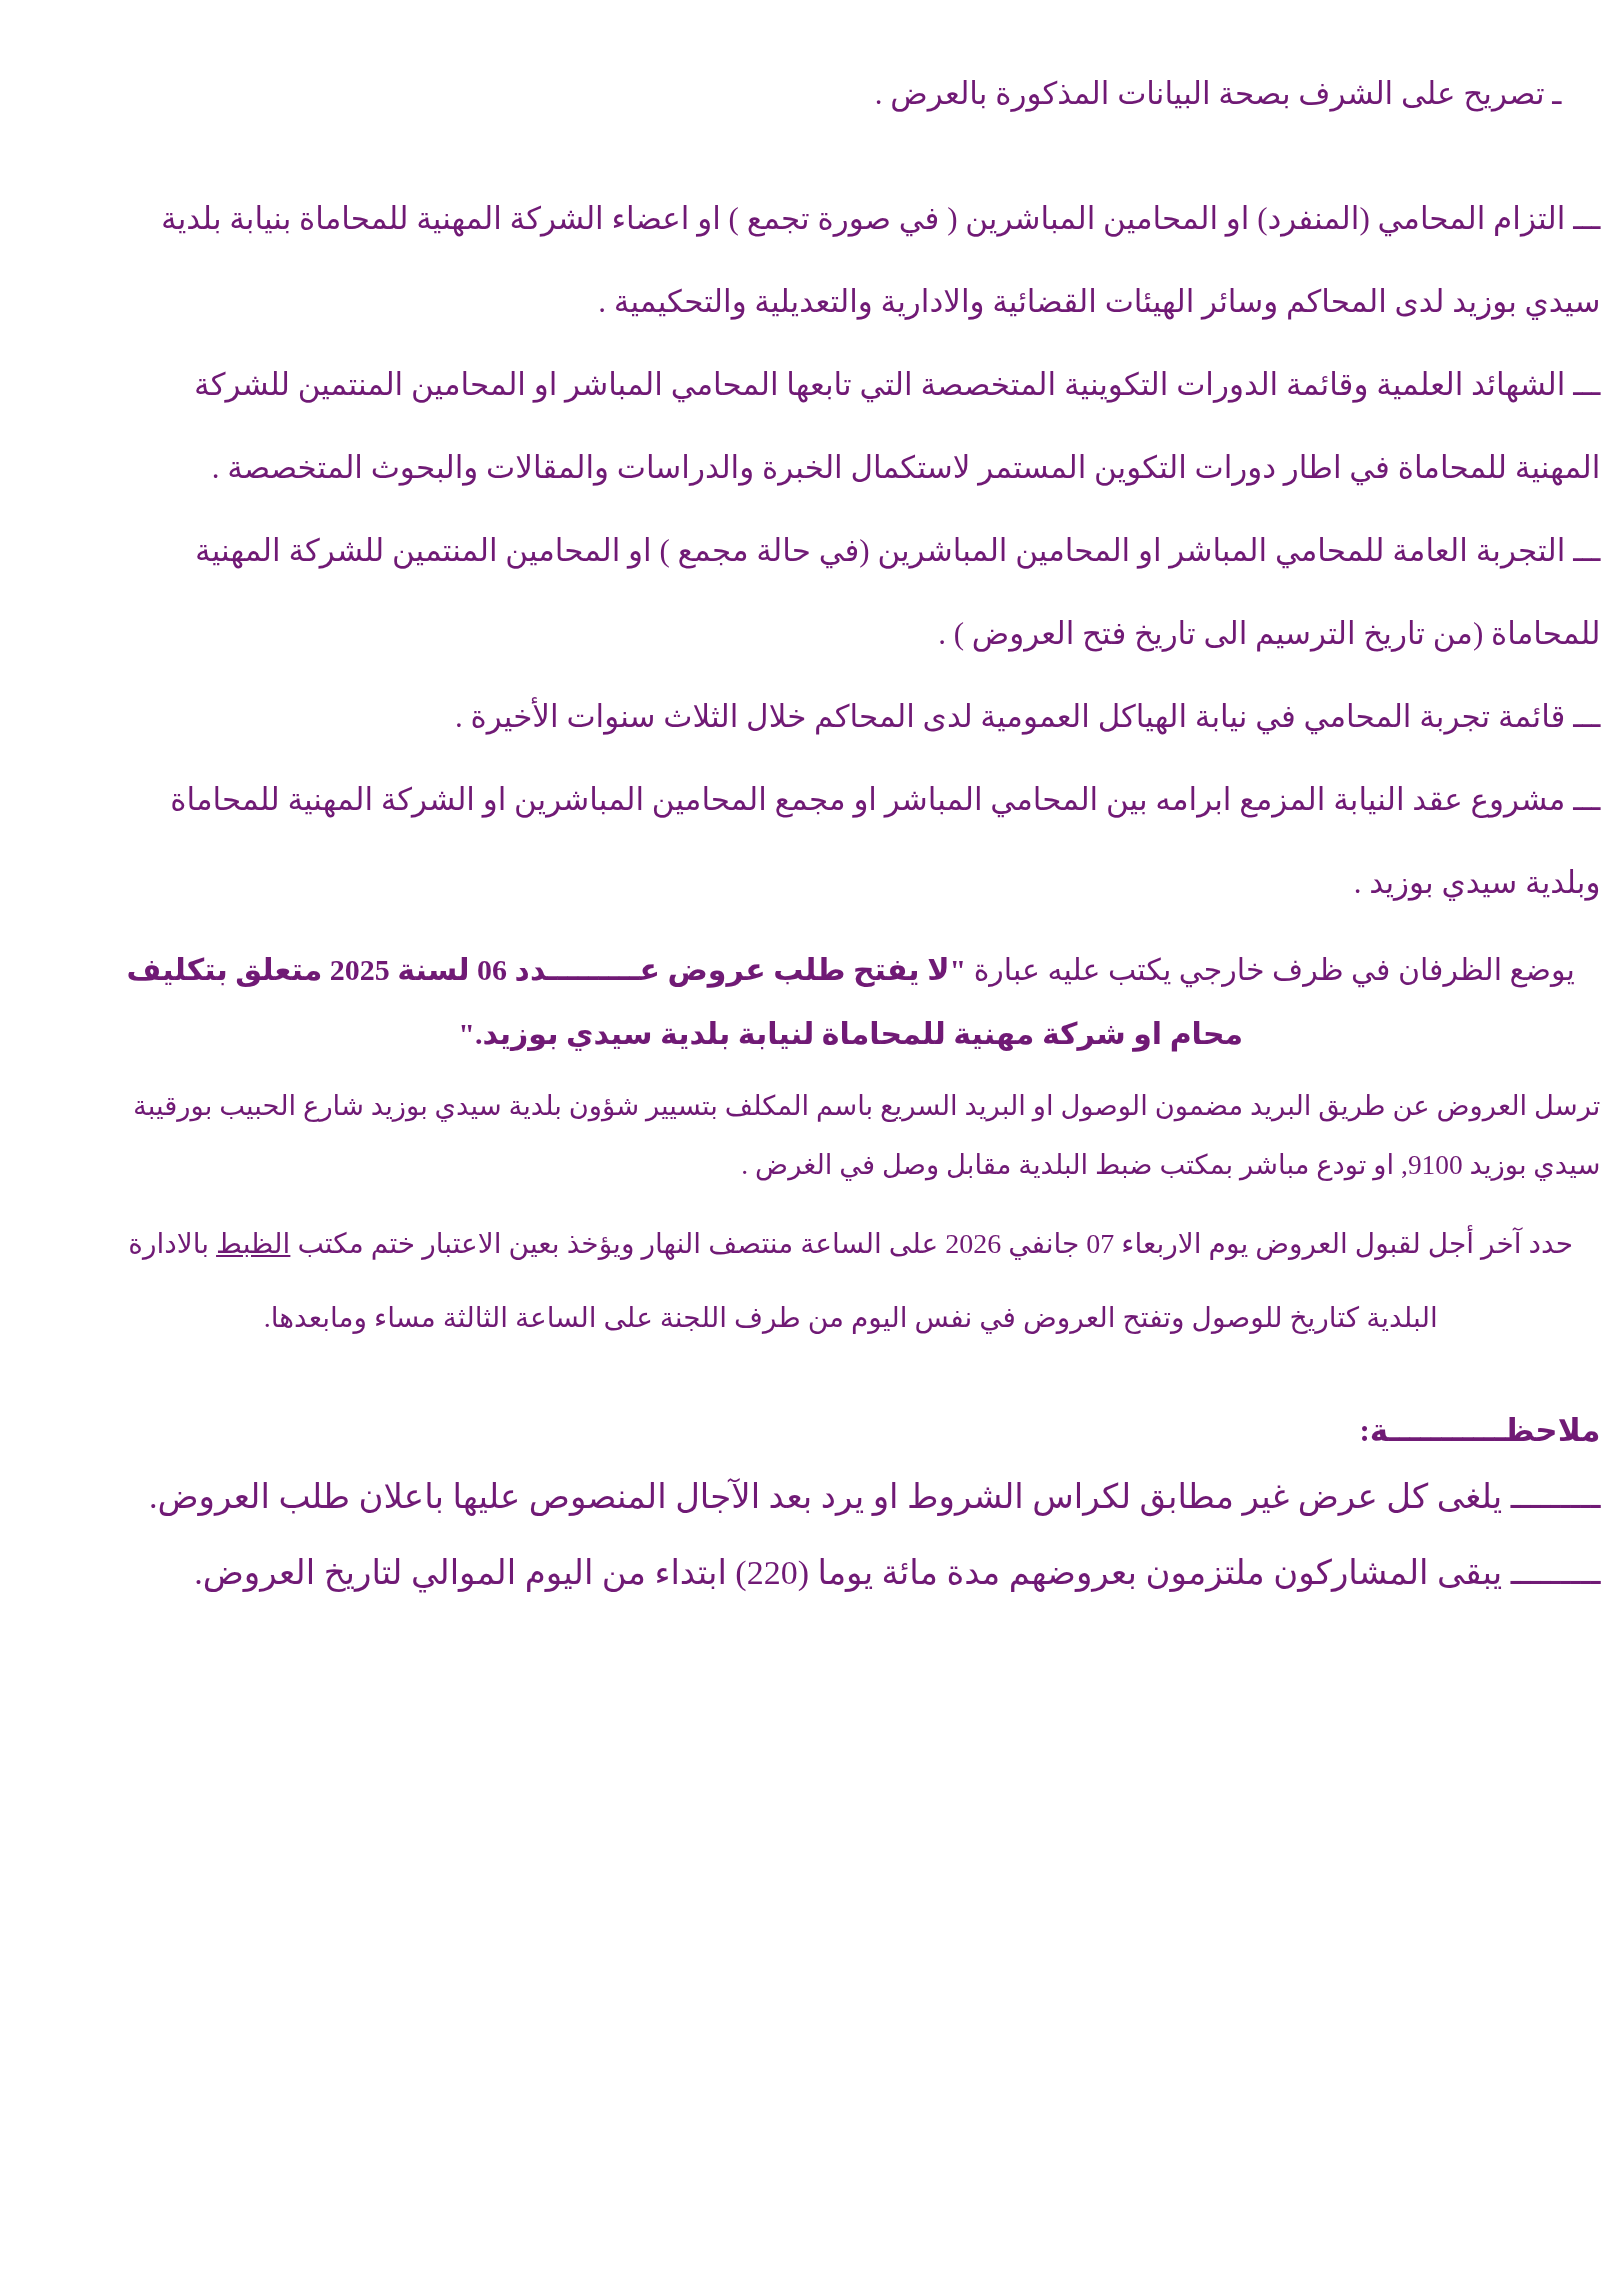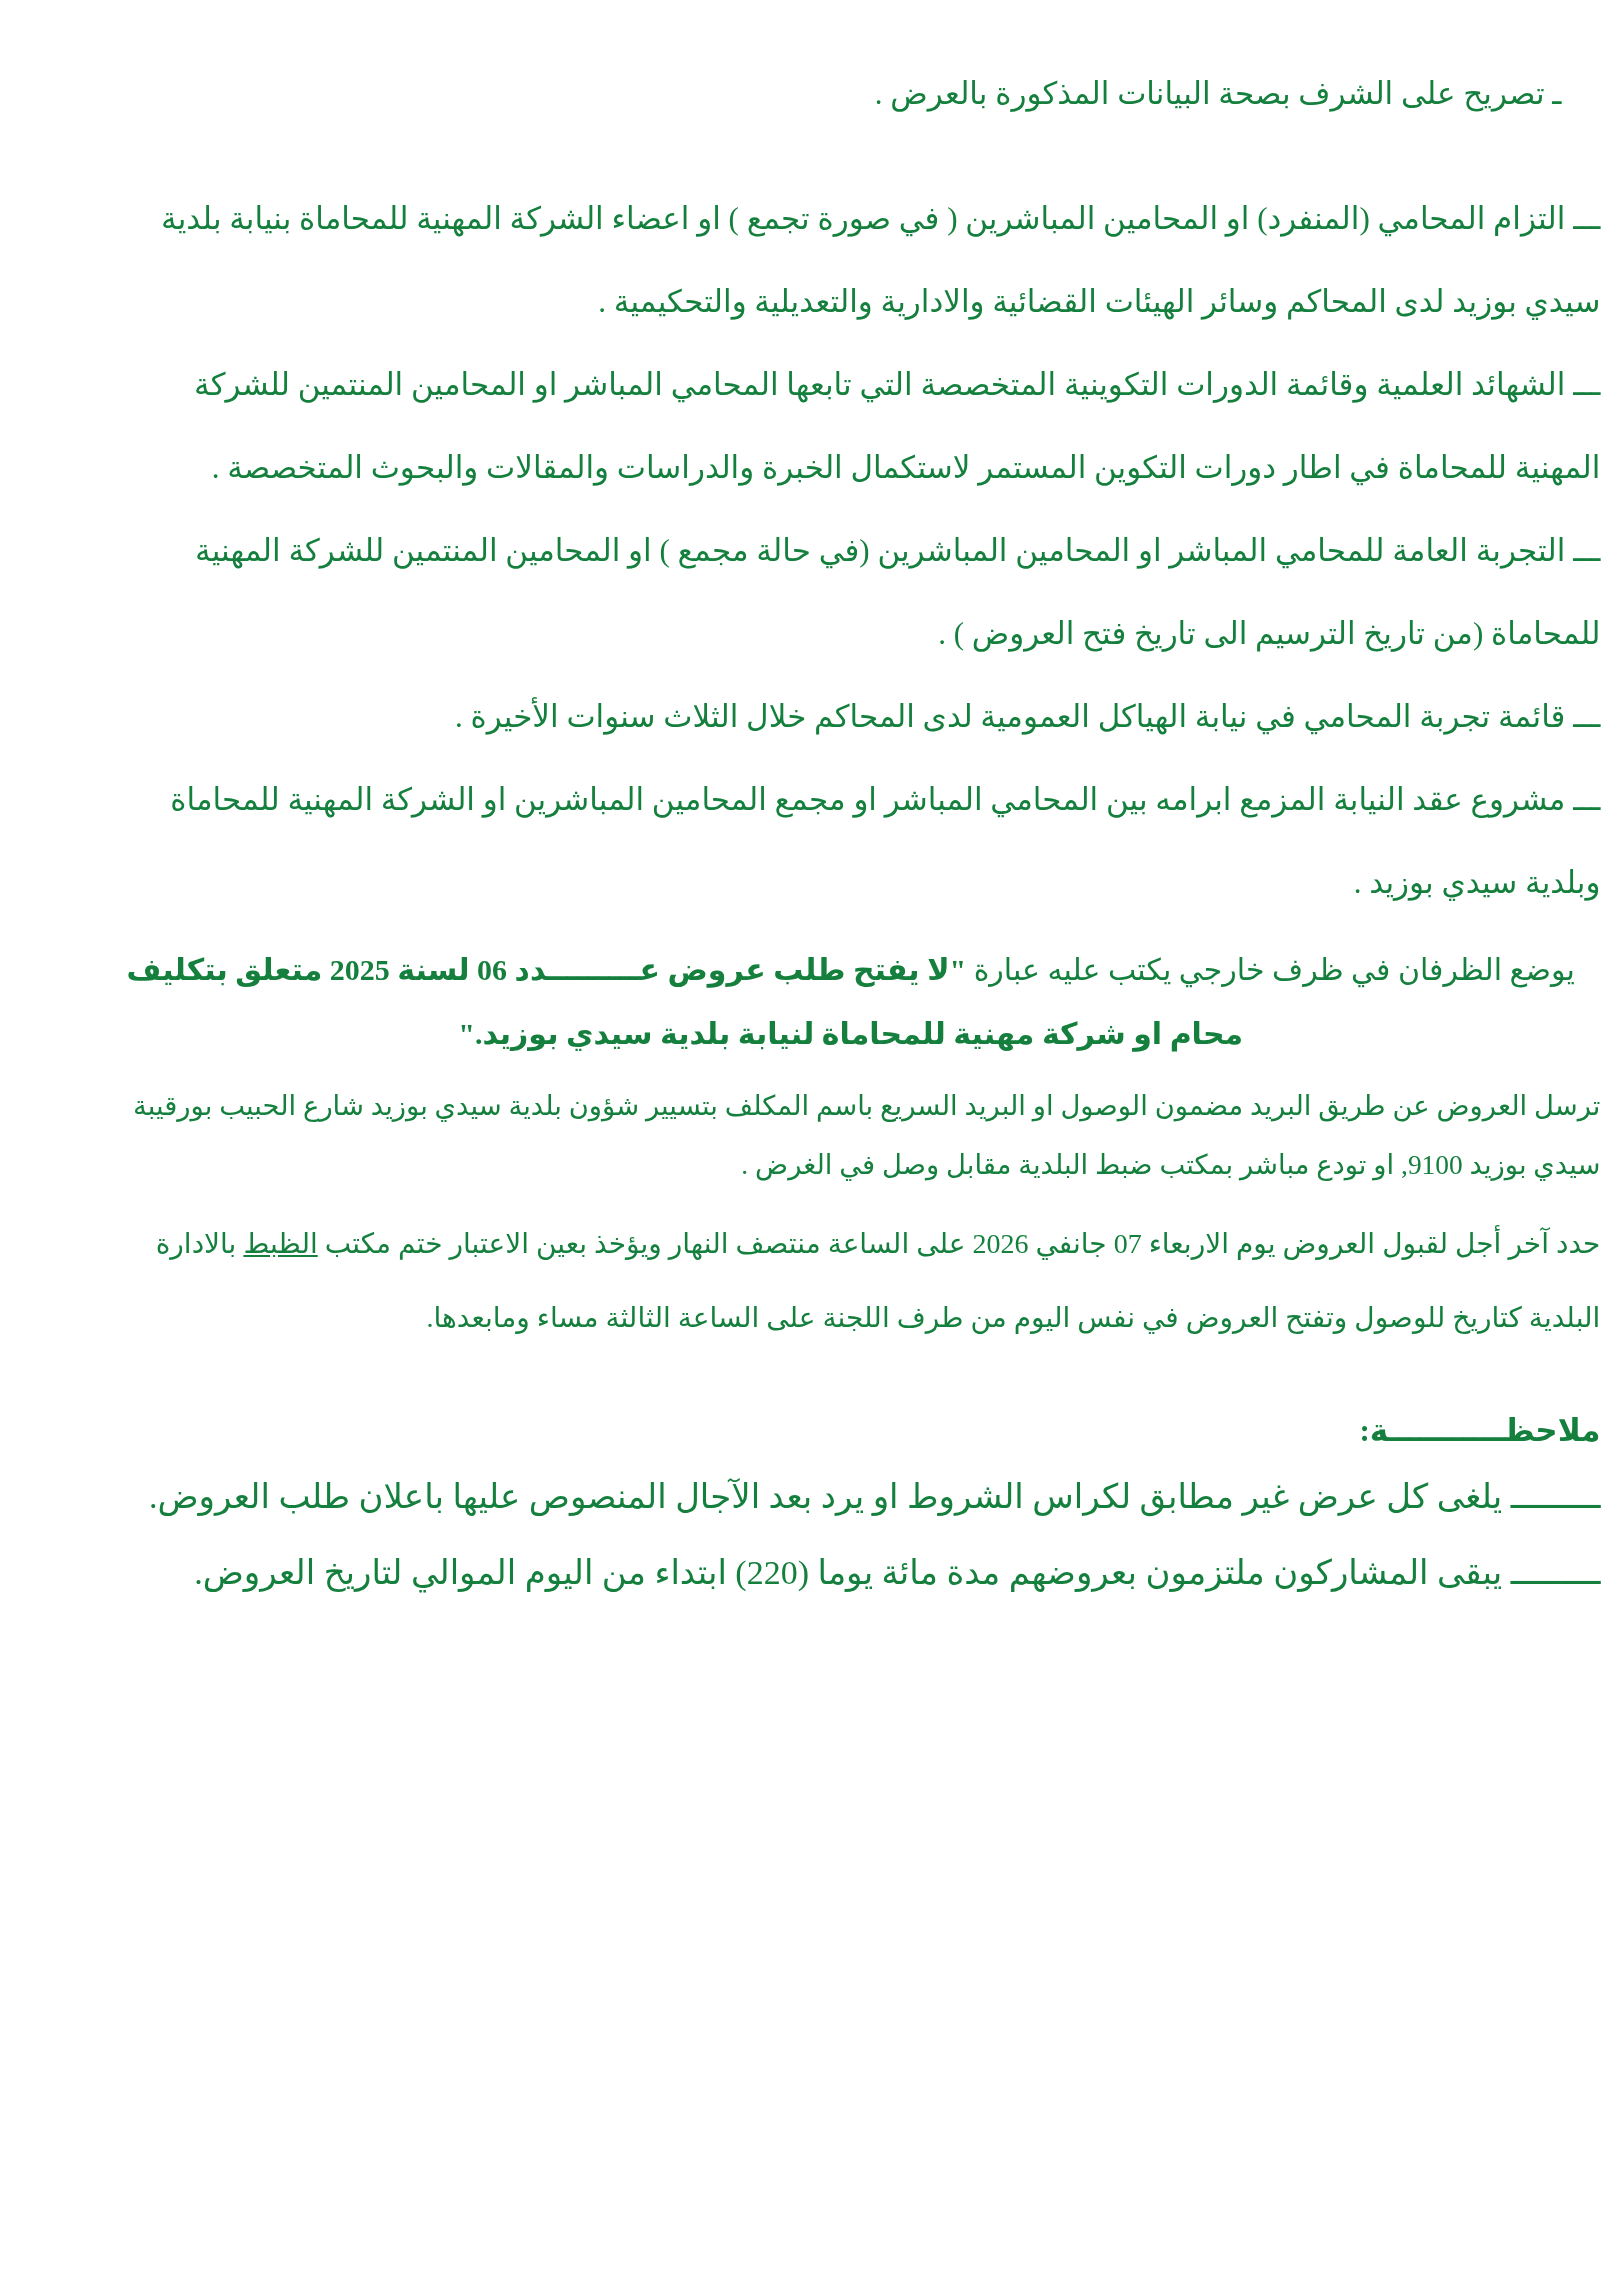--- a/index.html
+++ b/index.html
@@ -12,7 +12,7 @@
     box-sizing: border-box;
     padding: 64px 20.6px 39px 78px;
     direction: rtl;
-    color: #15803d;
+    color: #701a75;
     font-family: "Liberation Serif", "DejaVu Serif", "DejaVu Sans", serif;
   }
   p { margin: 0; }

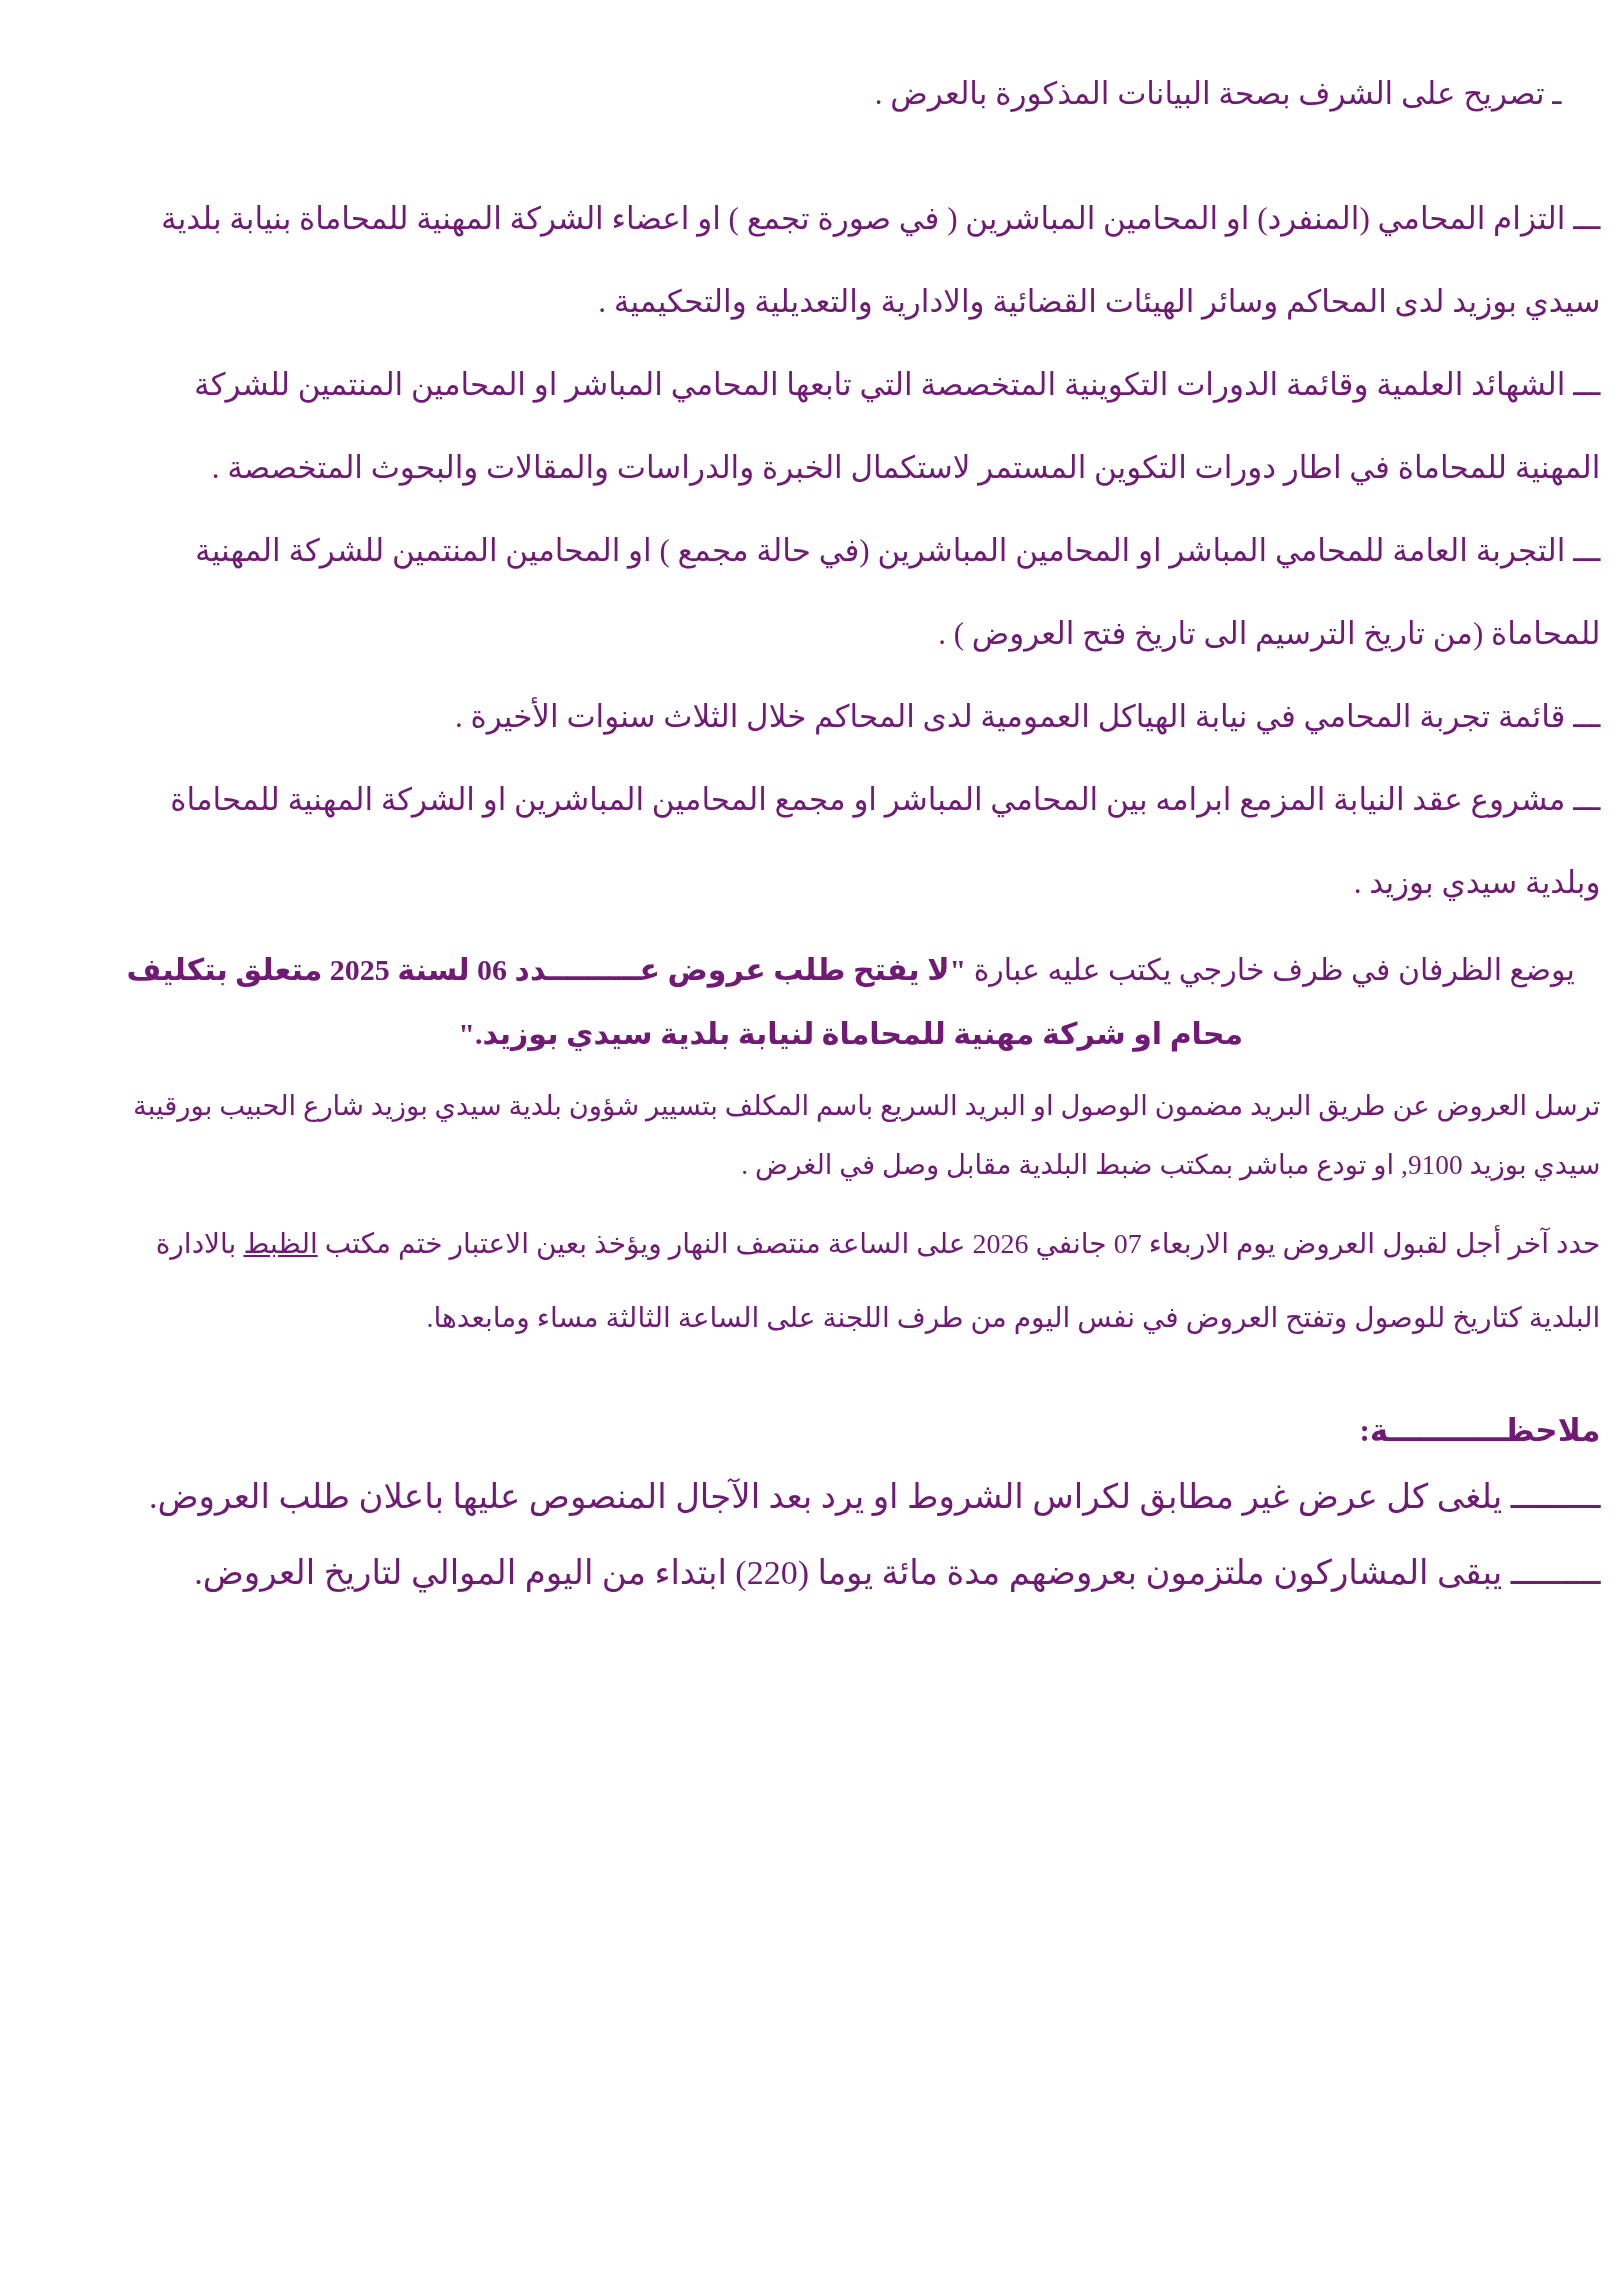--- a/index.html
+++ b/index.html
@@ -43,6 +43,7 @@
   .deadline {
     font-size: 28px;
     line-height: 74px;
+    text-align: center;
     margin-top: 11.8px;
   }
   .deadline .underlined { text-decoration: underline; }

